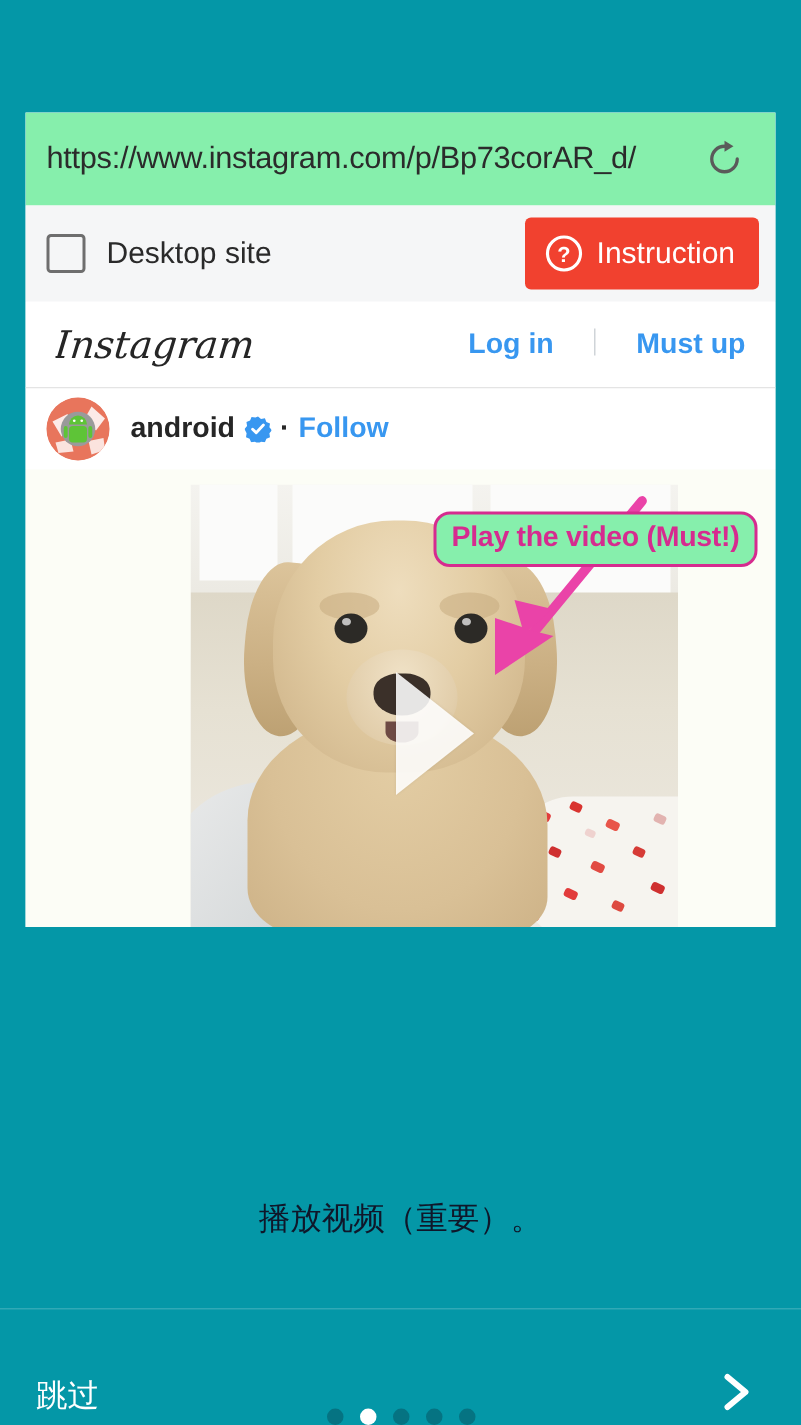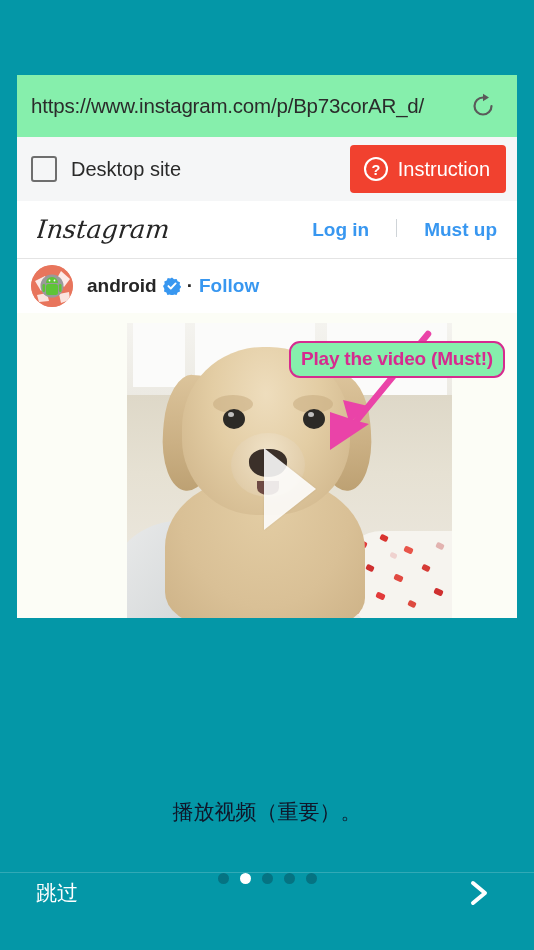--- a/index.html
+++ b/index.html
@@ -365,8 +365,8 @@
     top: 873px;
     height: 77px;
     display: flex;
-    align-items: flex-start;
-    padding: 0 34px;
+    align-items: flex-end;
+    padding: 0 22px;
   }
   .skip-btn {
     font-size: 21px;

